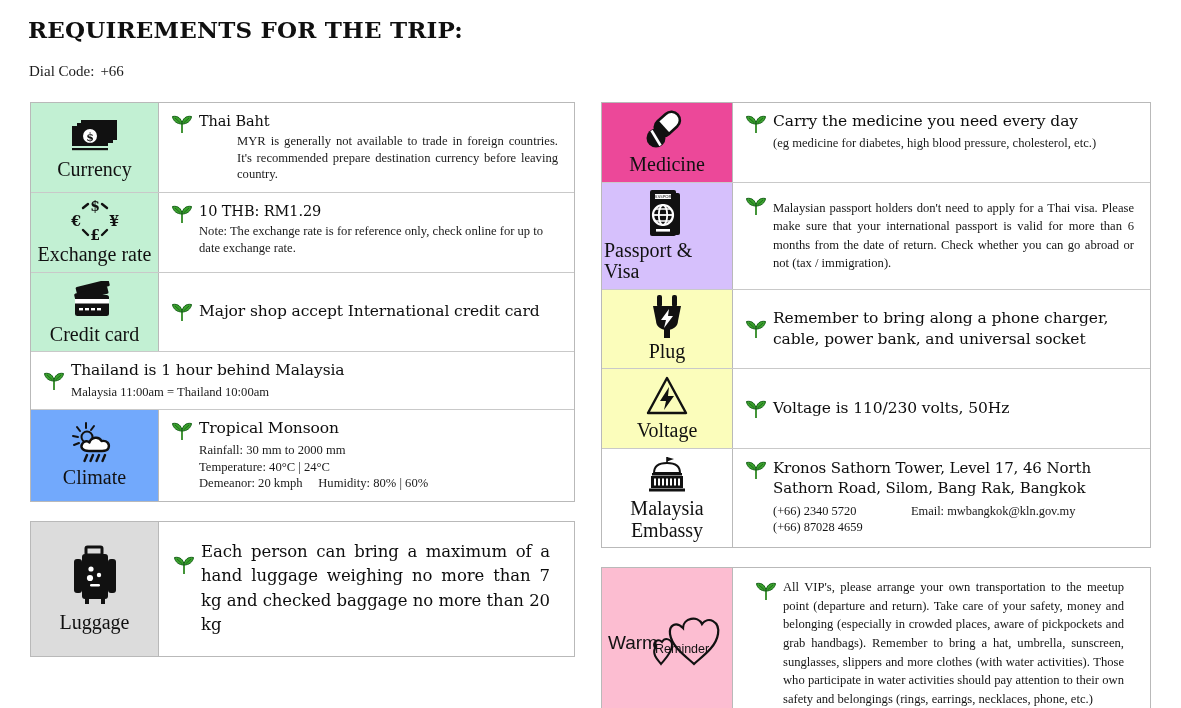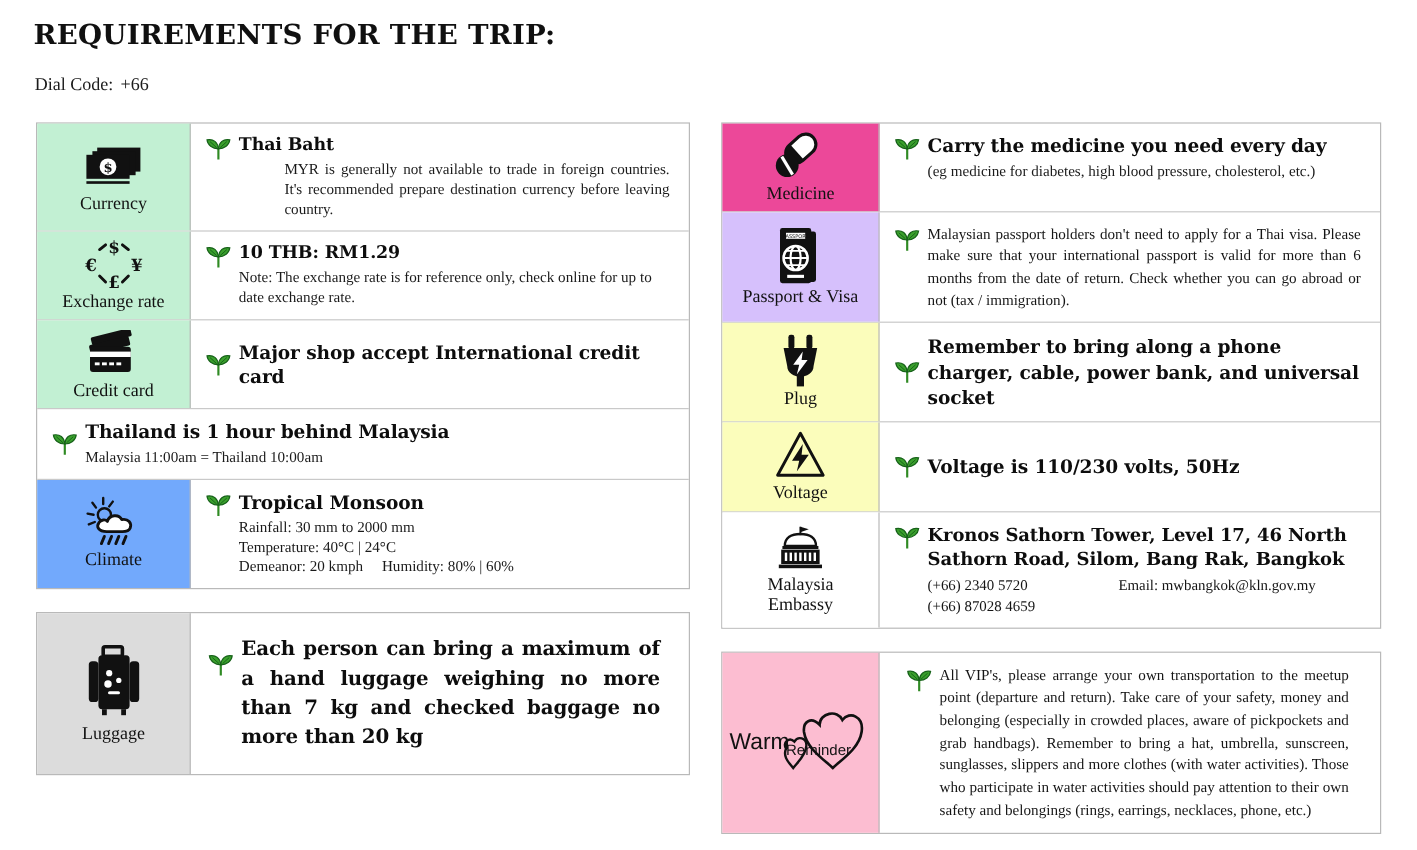--- a/index.html
+++ b/index.html
@@ -70,7 +70,7 @@
 
   .head{
     font-family:"DejaVu Serif", serif;
-    font-weight:bold;font-size:14.5px;line-height:1.26;
+    font-weight:normal;font-size:14.5px;line-height:1.26;
     color:#0d0d0d;letter-spacing:-.1px;
   }
   .head.just{text-align:justify;}

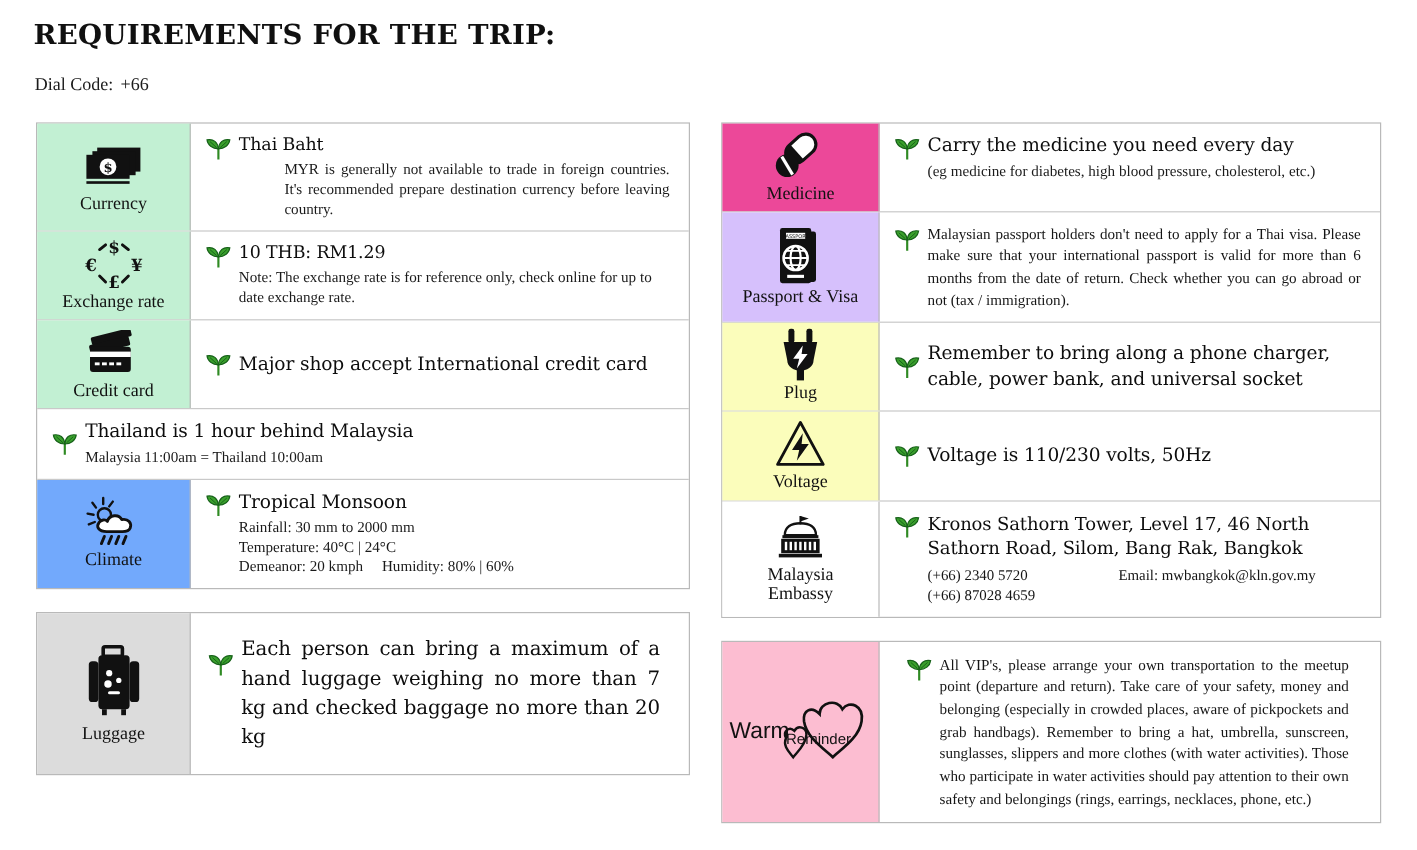--- a/index.html
+++ b/index.html
@@ -52,7 +52,7 @@
     height:42px;
   }
   .iconcell .cap{
-    font-size:15px;line-height:1.08;text-align:right;
+    font-size:20px;line-height:1.08;text-align:left;
     margin-top:3px;color:#111;
   }
 

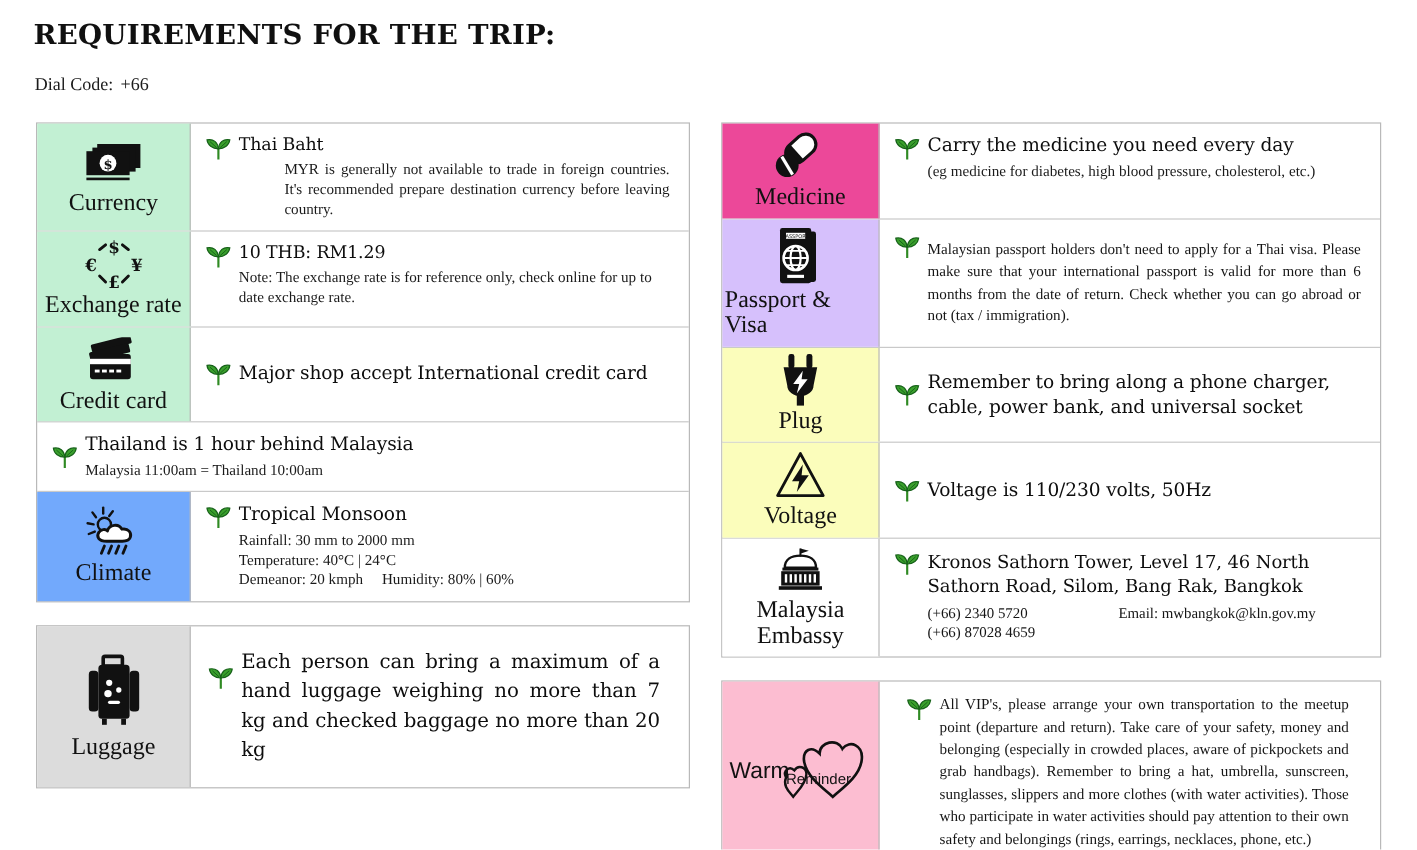--- a/index.html
+++ b/index.html
@@ -83,7 +83,7 @@
     font-size:12.6px;line-height:1.45;color:#151515;text-align:justify;
   }
   .contact{margin-top:4px;font-size:12.4px;line-height:1.35;}
-  .contact .two{display:flex;gap:21px;}
+  .contact .two{display:flex;}
   .contact .two .p1{width:138px;}
 
   .wr{

